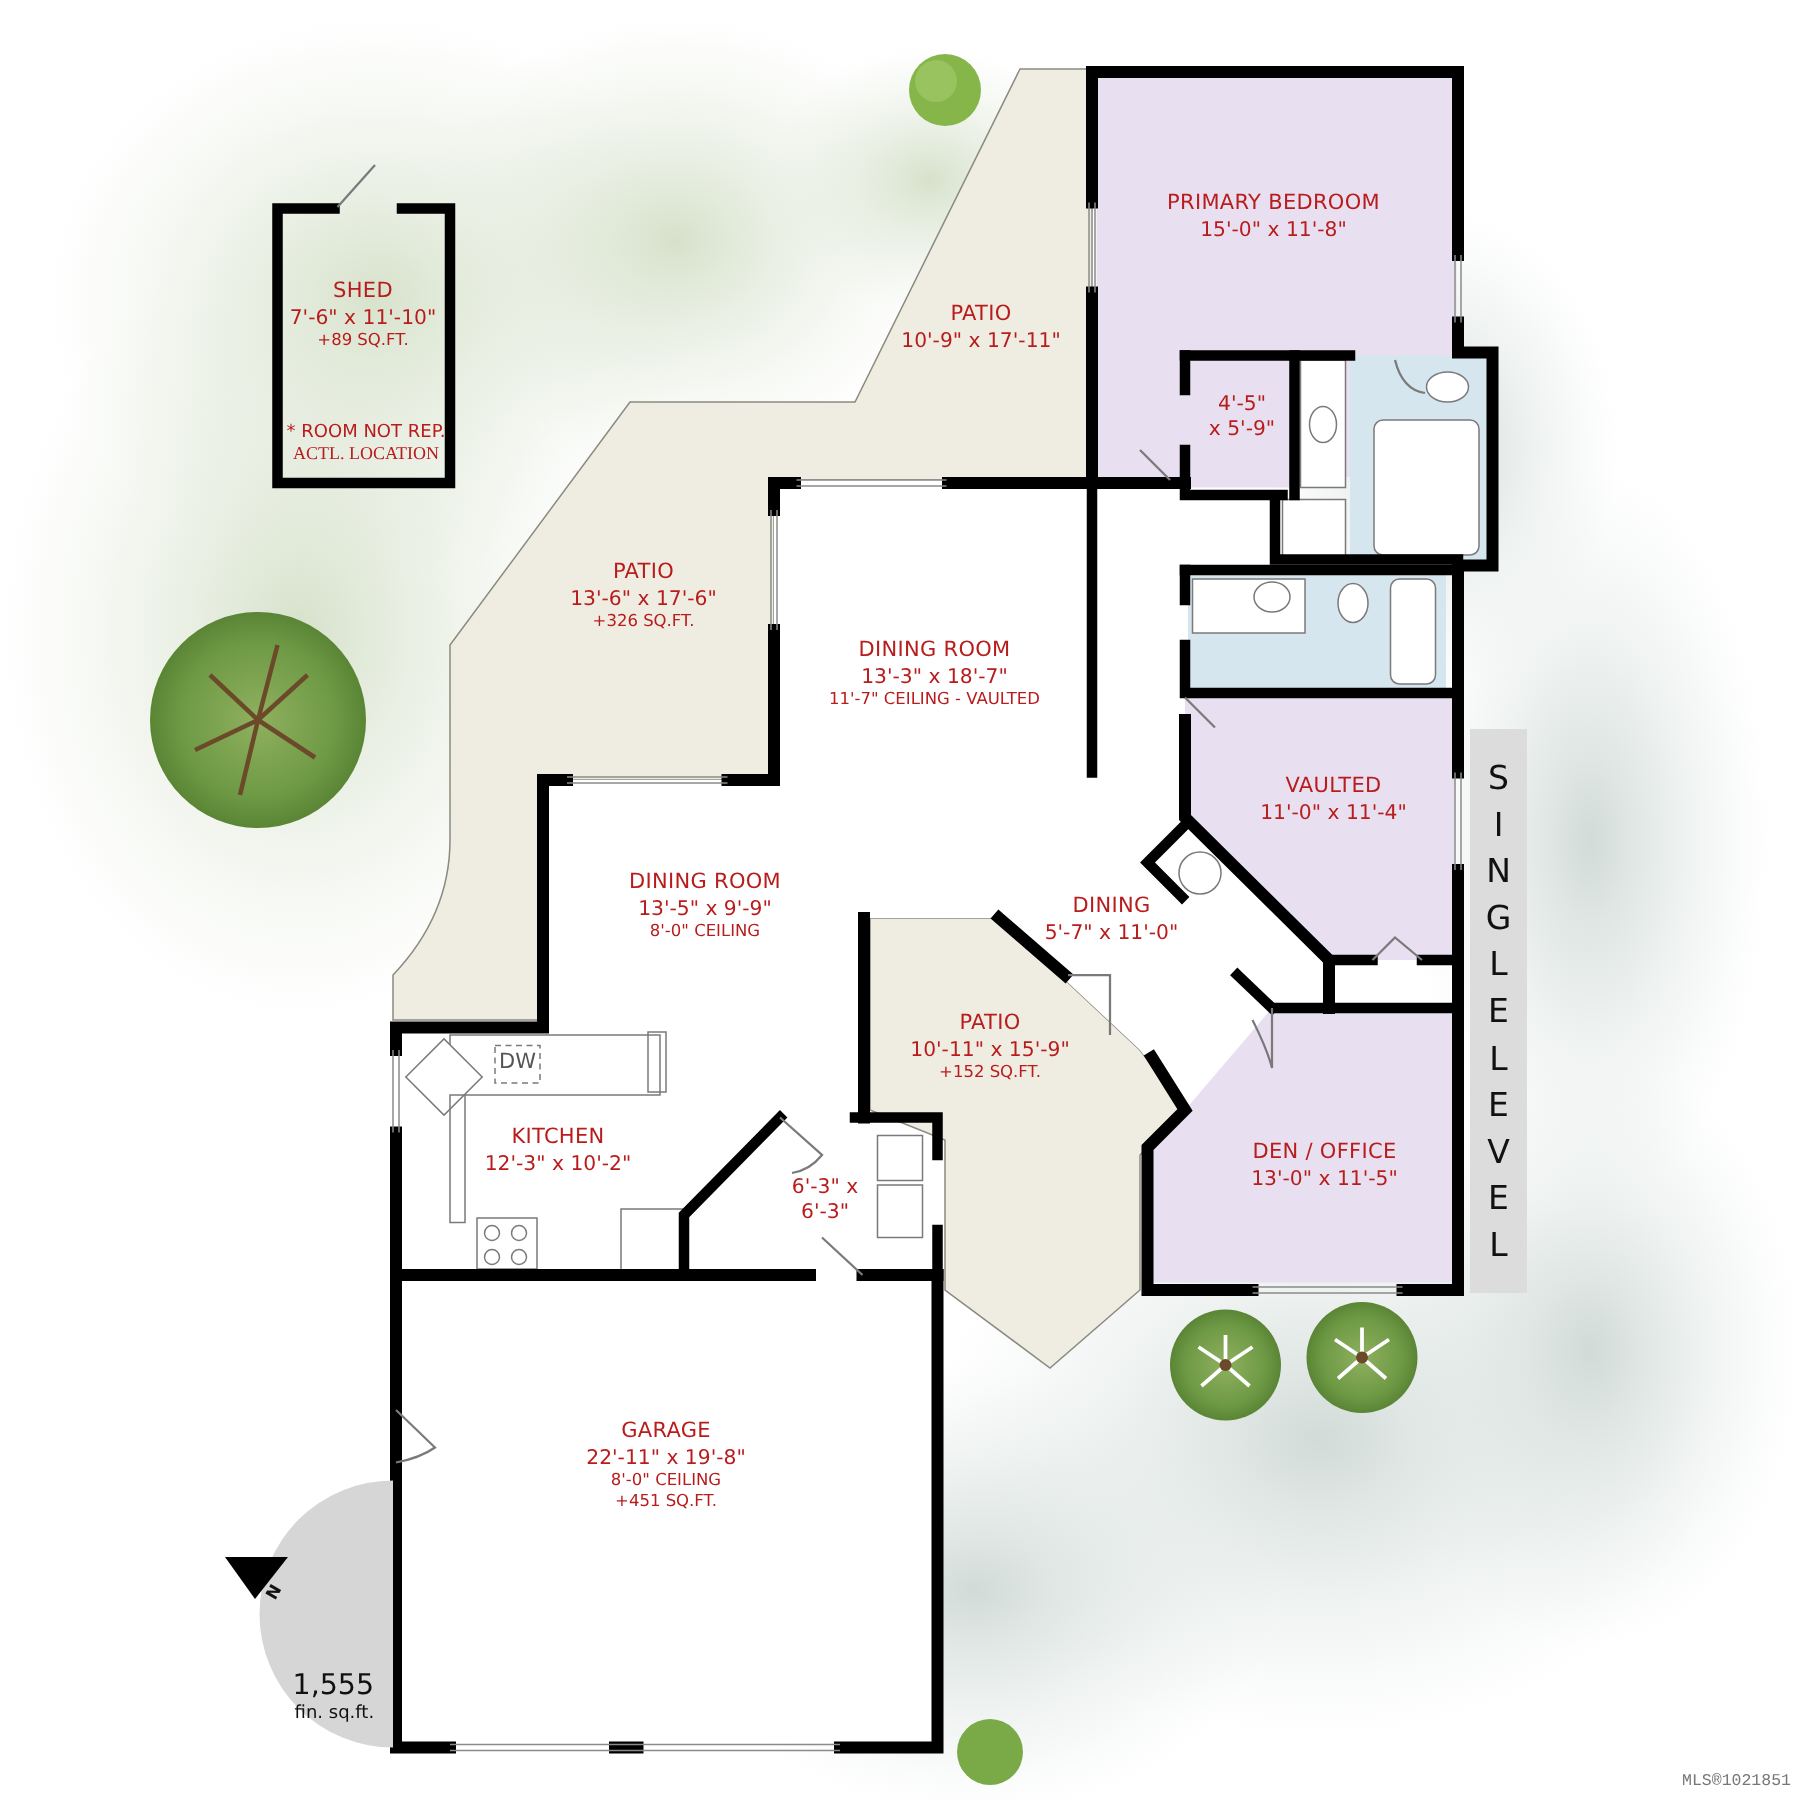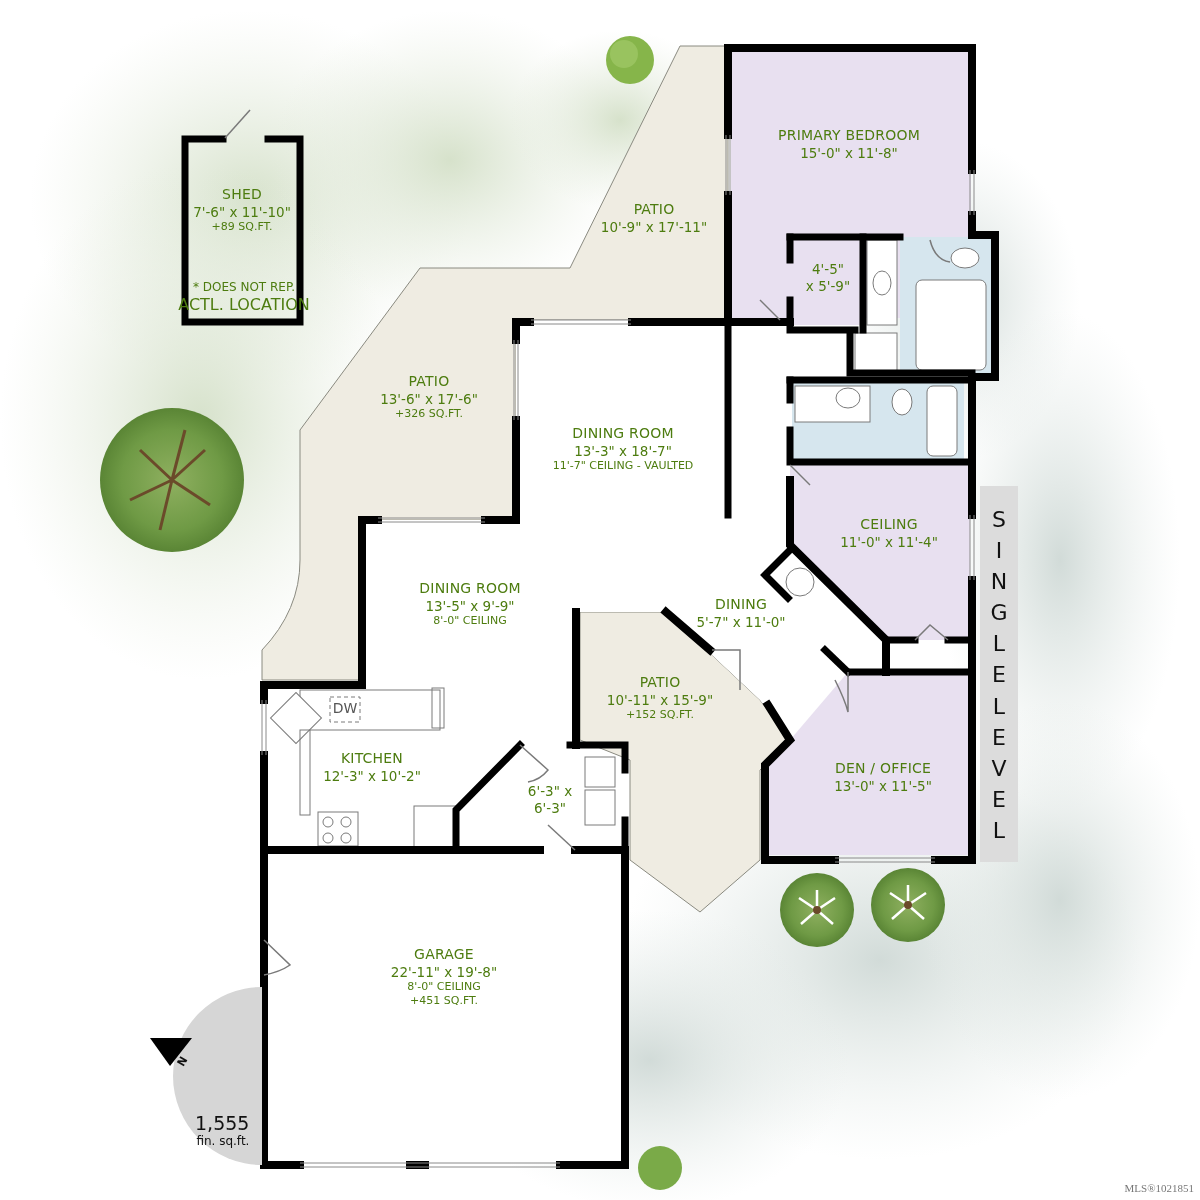--- a/index.html
+++ b/index.html
@@ -5,7 +5,7 @@
   html,body{margin:0;padding:0;background:#ffffff;}
   body{width:1200px;height:1200px;overflow:hidden;position:relative;font-family:"DejaVu Sans",sans-serif;}
   svg{position:absolute;left:0;top:0;}
-  .lbl{position:absolute;text-align:center;color:#4d7c0f;font-family:"DejaVu Sans",sans-serif;line-height:1.25;white-space:nowrap;transform:translateX(-50%);}
+  .lbl{position:absolute;text-align:center;color:#b91c1c;font-family:"DejaVu Sans",sans-serif;line-height:1.25;white-space:nowrap;transform:translateX(-50%);}
   .lbl .t{font-size:14px;letter-spacing:0.2px;}
   .lbl .d{font-size:13.5px;}
   .lbl .s{font-size:11px;}

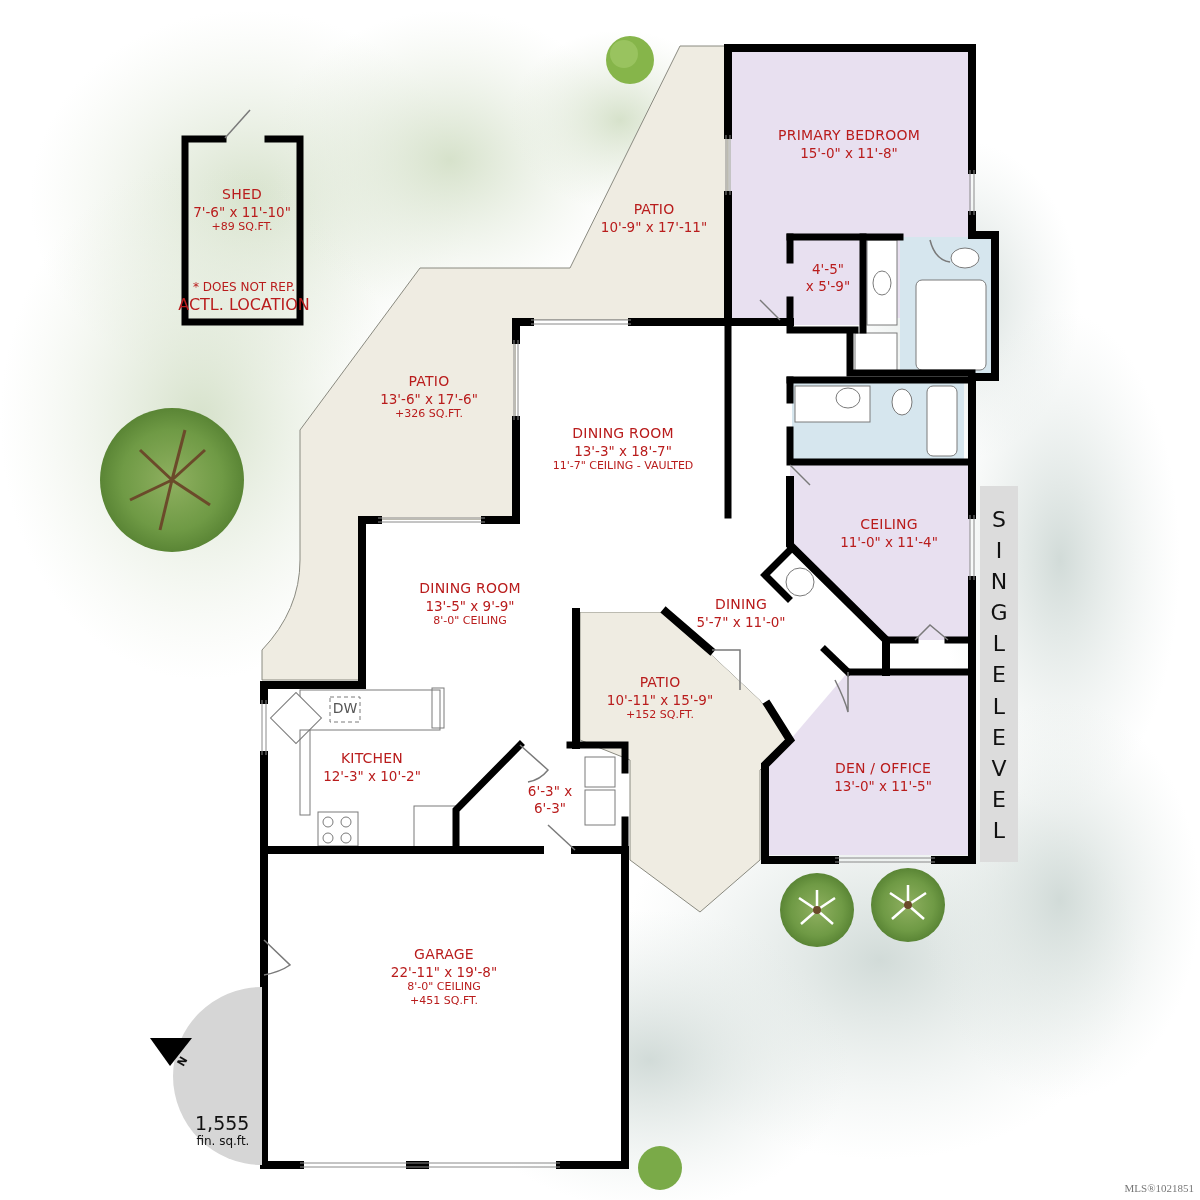--- a/index.html
+++ b/index.html
@@ -201,7 +201,7 @@
   <div class="s">+89 SQ.FT.</div>
 </div>
 <div class="lbl" style="left:244px;top:280px;">
-  <div class="s" style="font-size:12px;">* DOES NOT REP.</div>
+  <div class="s" style="font-size:12px;">* ROOM NOT REP.</div>
   <div class="s" style="font-size:16px;">ACTL. LOCATION</div>
 </div>
 

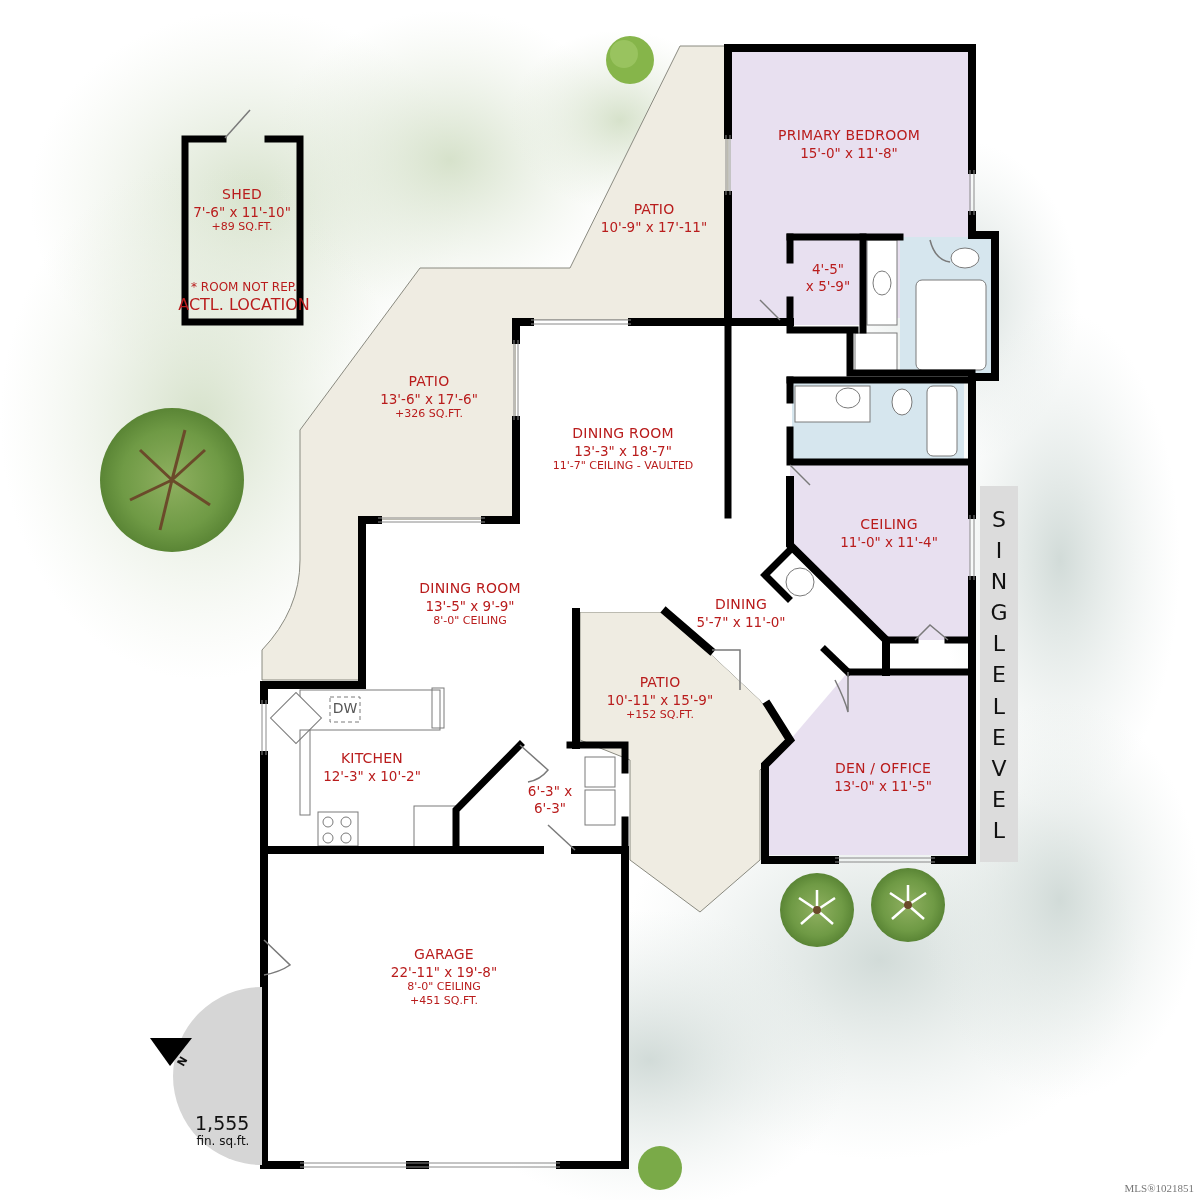--- a/index.html
+++ b/index.html
@@ -202,7 +202,7 @@
 </div>
 <div class="lbl" style="left:244px;top:280px;">
   <div class="s" style="font-size:12px;">* ROOM NOT REP.</div>
-  <div class="s" style="font-size:16px;">ACTL. LOCATION</div>
+  <div class="s" style="font-size:12px;font-family:Liberation Serif, serif;">ACTL. LOCATION</div>
 </div>
 
 <div class="lbl" style="left:849px;top:127px;">

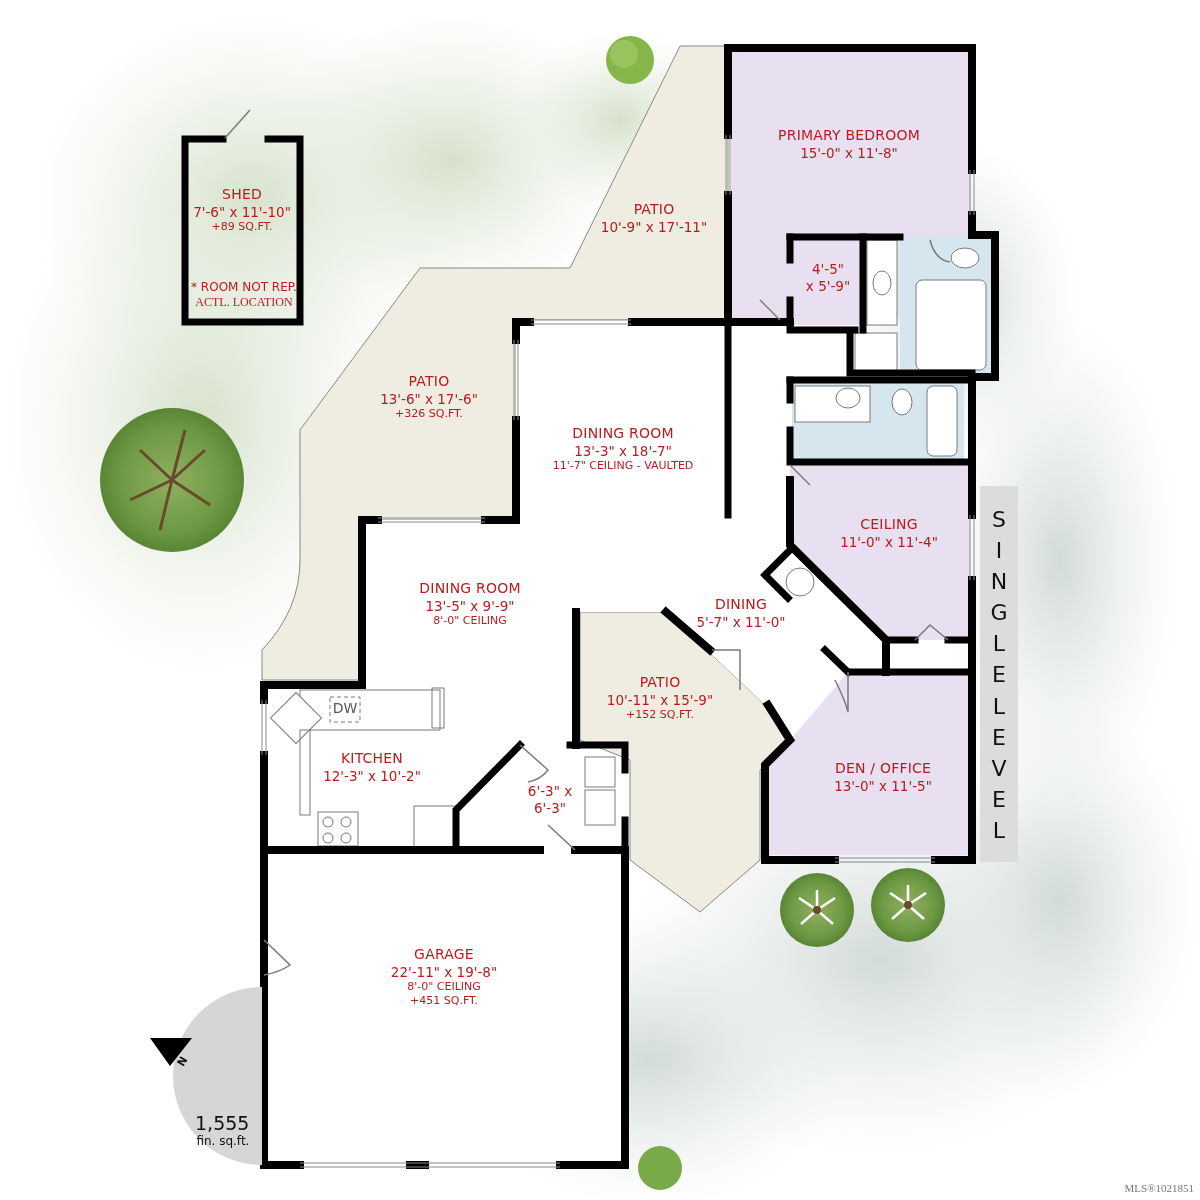--- a/index.html
+++ b/index.html
@@ -244,7 +244,7 @@
 </div>
 
 <div class="lbl" style="left:889px;top:516px;">
-  <div class="t">CEILING</div>
+  <div class="t">VAULTED</div>
   <div class="d">11'-0" x 11'-4"</div>
 </div>
 

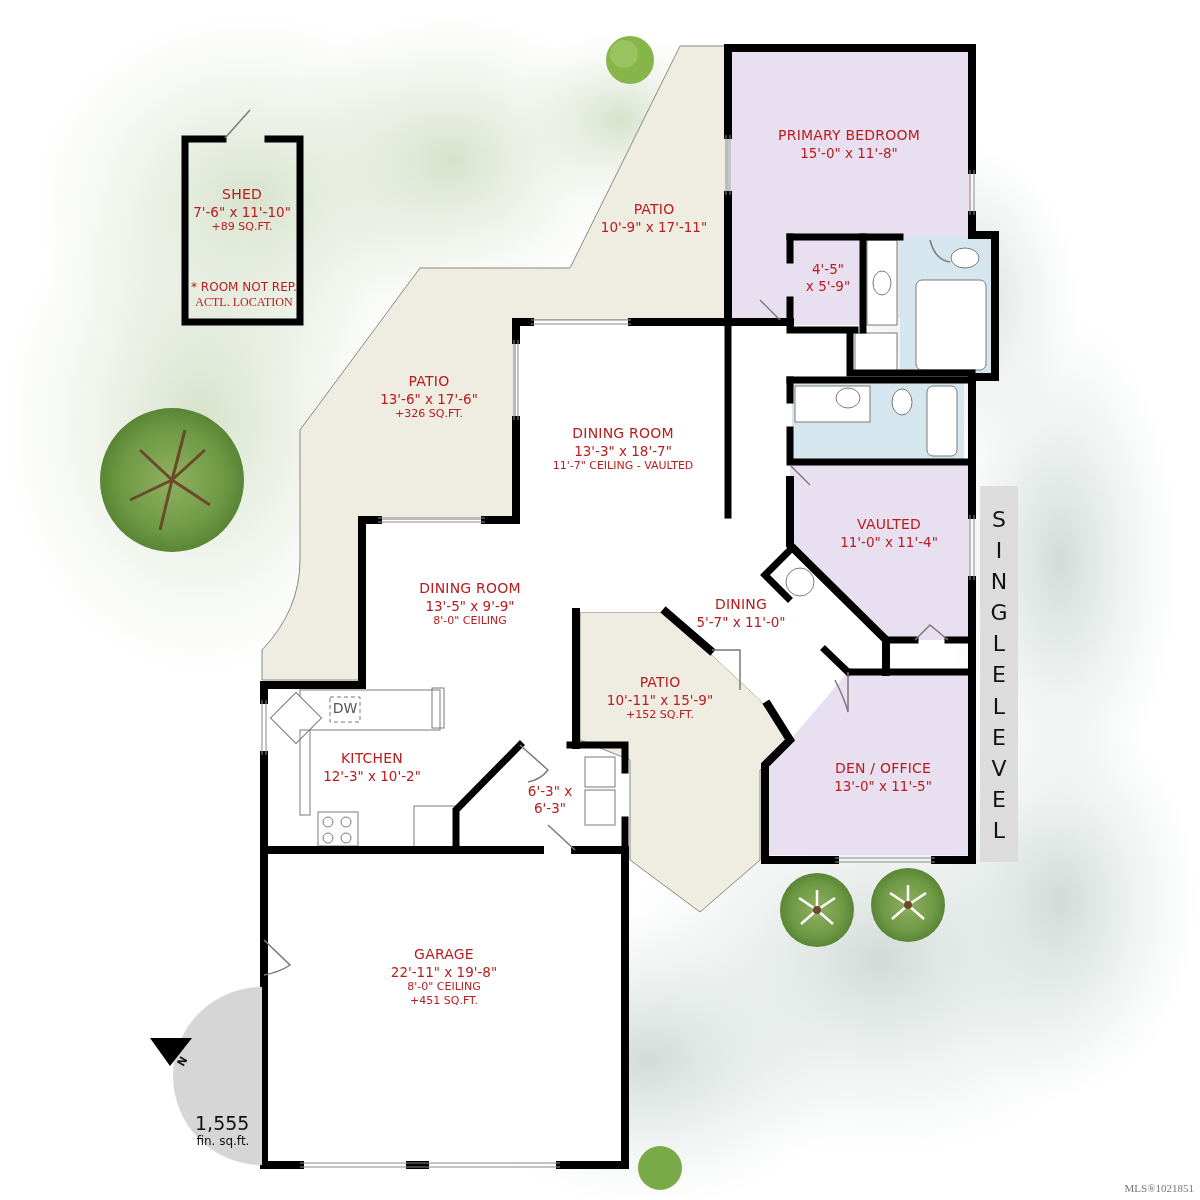--- a/index.html
+++ b/index.html
@@ -15,7 +15,7 @@
   .area-badge{position:absolute;text-align:right;color:#111;margin-top:44px;}
   .area-badge .n{font-size:19px;font-weight:500;}
   .area-badge .u{font-size:12px;}
-  .mls{position:absolute;right:6px;bottom:6px;font-size:11px;color:#777;font-family:Liberation Serif, serif;margin-top:44px;}
+  .mls{position:absolute;right:6px;bottom:6px;font-size:11px;color:#777;font-family:Liberation Mono, monospace;margin-top:44px;}
 </style>
 </head>
 <body>

